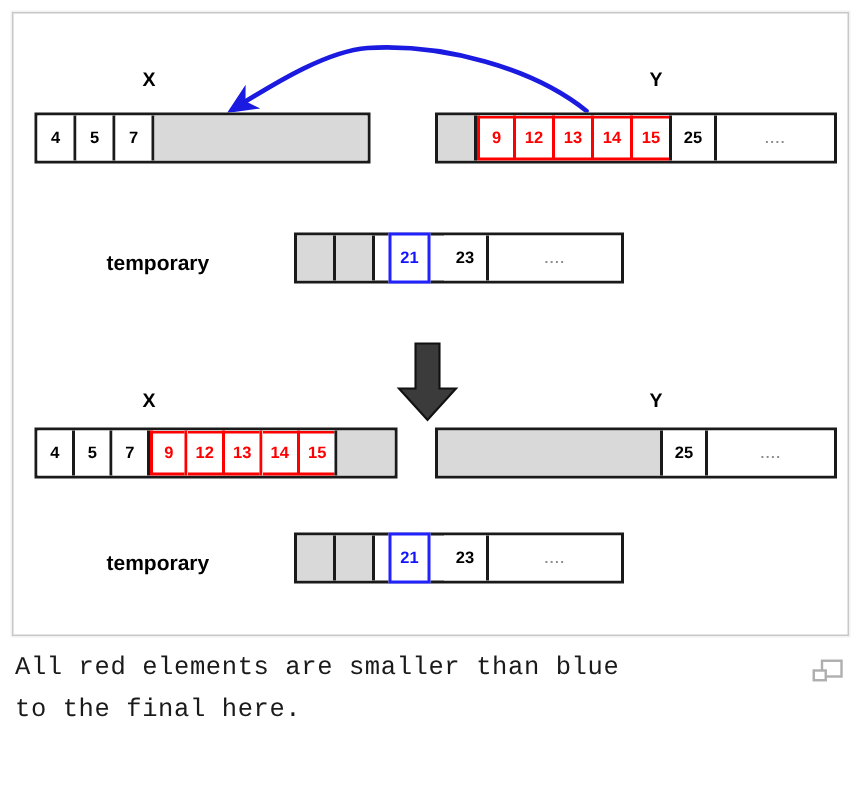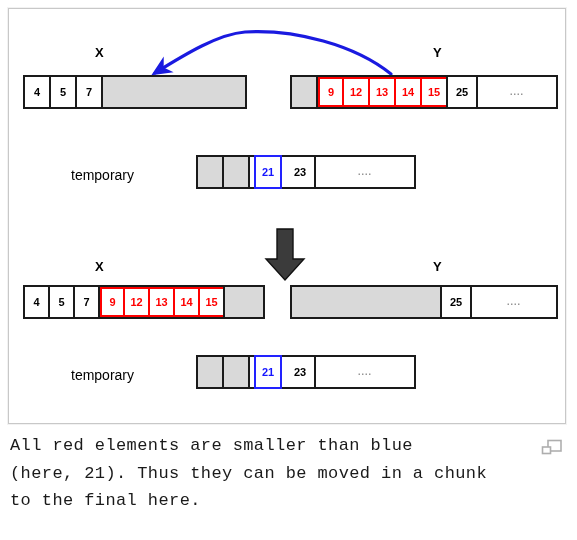--- a/index.html
+++ b/index.html
@@ -69,7 +69,7 @@
   .temp-label {
     position: absolute;
     font-size: 14px;
-    font-weight: normal;
+    font-weight: bold;
     color: #000;
   }
 

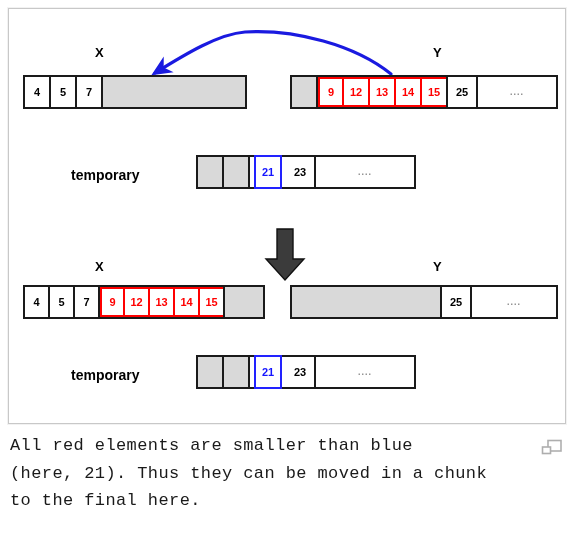--- a/index.html
+++ b/index.html
@@ -54,7 +54,7 @@
   .cell.blue {
     color: #1414ff;
     border: 2px solid #2222ff;
-    margin: -2px 4px;
+    margin: -2px 9px;
   }
   .cell.dots { color: #8a8a8a; font-size: 9px; letter-spacing: 1px; font-weight: bold; }
 

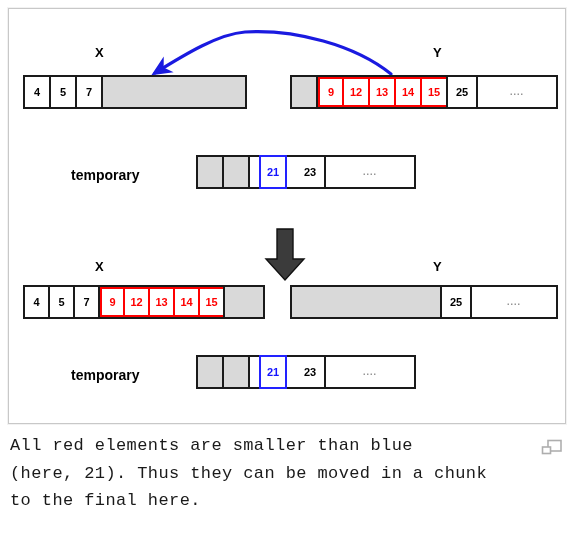--- a/index.html
+++ b/index.html
@@ -181,7 +181,6 @@
 
   <div id="caption">
     <div>All red elements are smaller than blue</div>
-    <div>(here, 21). Thus they can be moved in a chunk</div>
     <div>to the final here.</div>
   </div>
 

